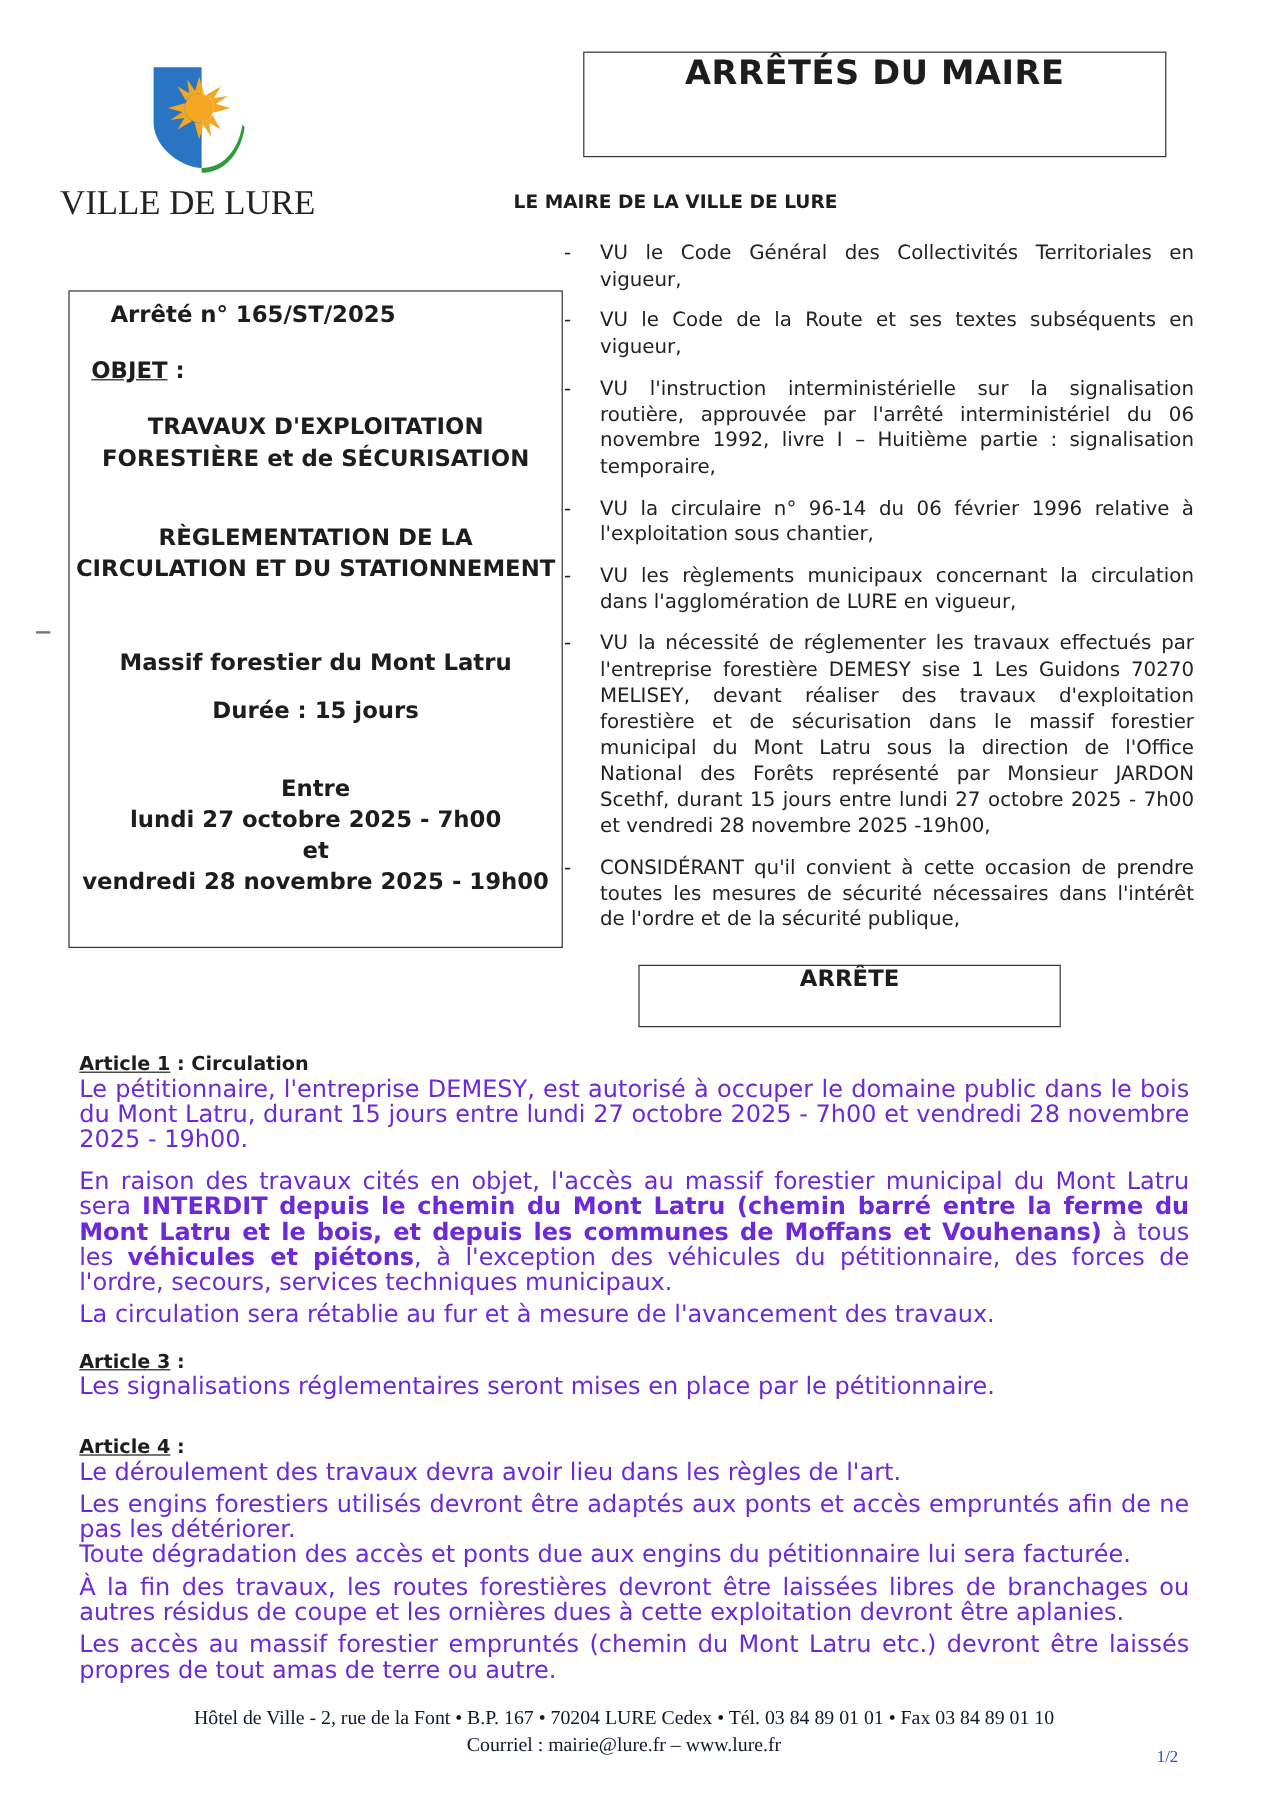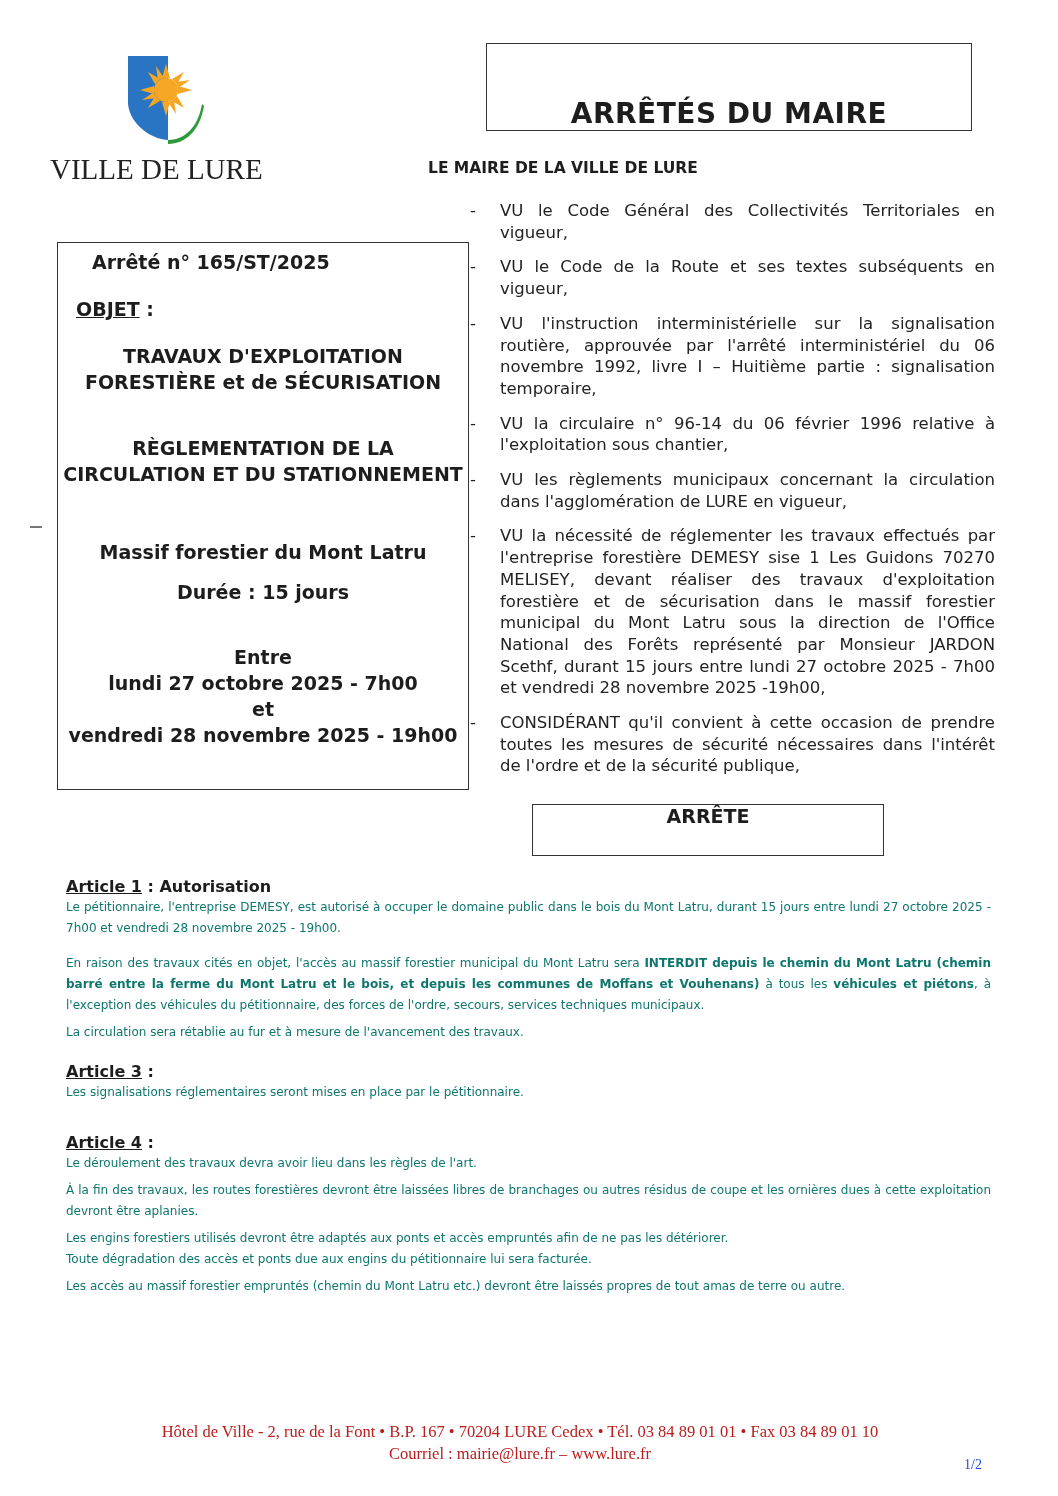--- a/index.html
+++ b/index.html
@@ -11,7 +11,7 @@
   .logo-text { left: 50px; top: 153px; width: 230px; font-family: "Liberation Serif", serif; font-size: 29px; letter-spacing: 0px; color: #222; white-space: nowrap; }
 
   
-  .title-box { left: 486px; top: 43px; width: 486px; height: 88px; border: 1.5px solid #333; box-sizing: border-box; display: flex; align-items: flex-end; justify-content: center; }
+  .title-box { left: 486px; top: 43px; width: 486px; height: 88px; border: 1.5px solid #333; box-sizing: border-box; display: flex; align-items: flex-start; justify-content: center; }
   .title-box span { font-family: "DejaVu Sans", sans-serif; font-weight: bold; font-size: 28px; letter-spacing: 0.5px; color: #1d1d1d; }
 
   .maire-heading { left: 428px; top: 159px; font-weight: bold; font-size: 15.5px; color: #1d1d1d; white-space: nowrap; }

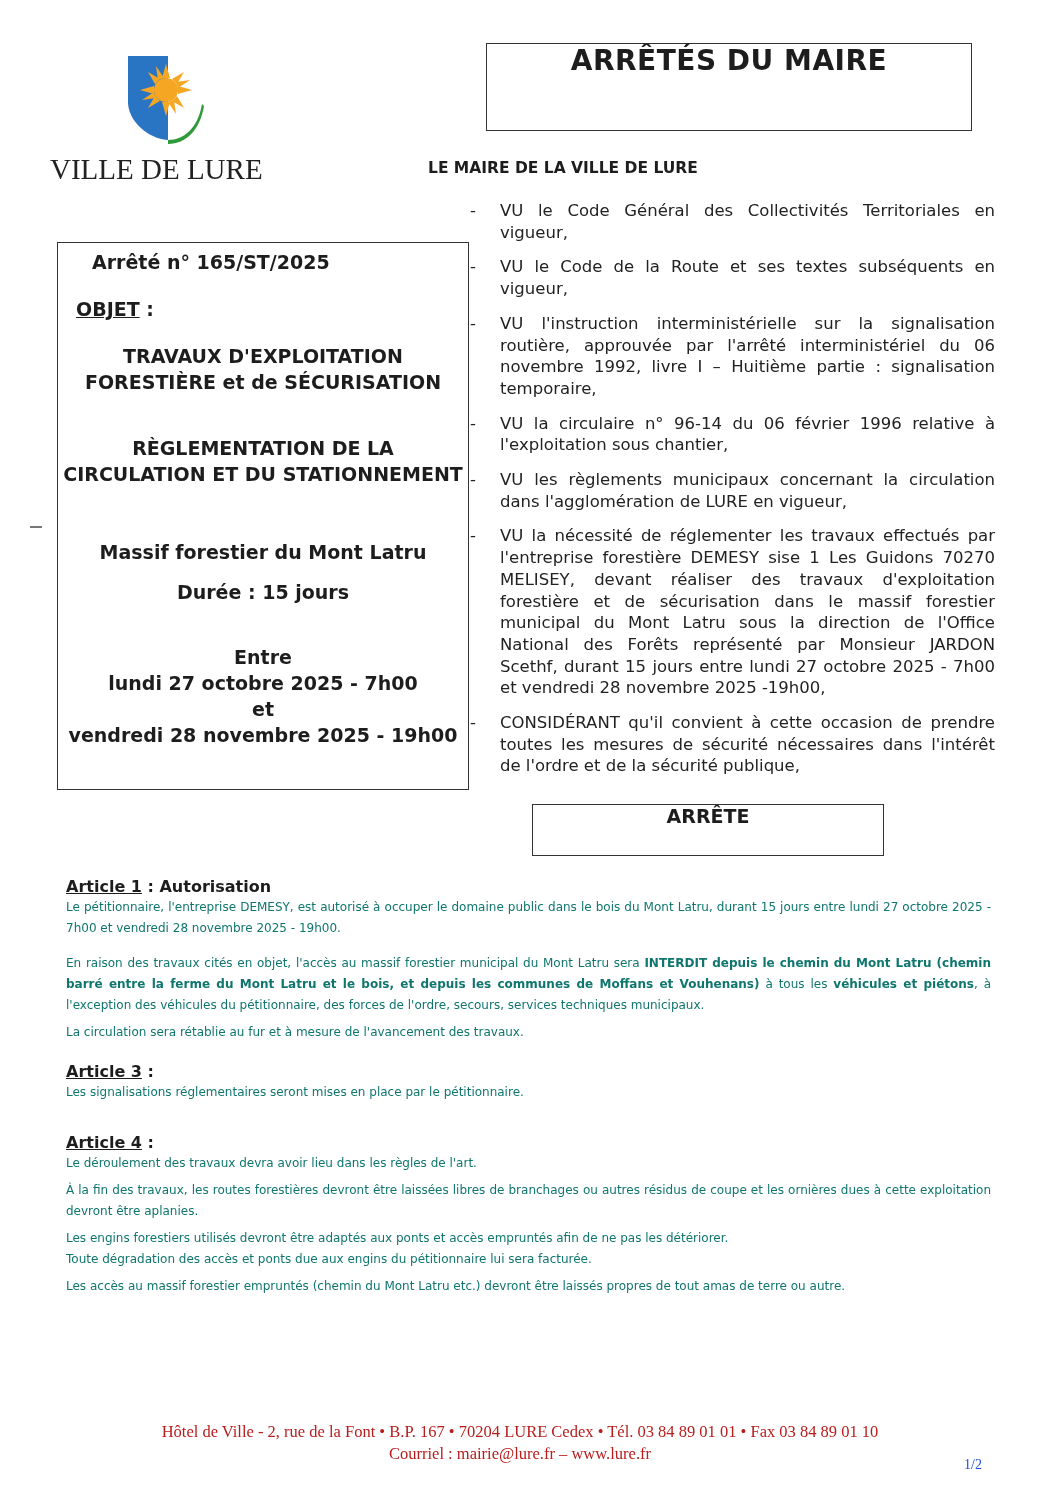--- a/index.html
+++ b/index.html
@@ -115,7 +115,7 @@
 
 <div class="abs articles">
   <div class="article">
-    <div class="art-head"><span class="art-label">Article 1</span><span> : Autorisation</span></div>
+    <div class="art-head"><span class="art-label">Article 1</span><span> : Circulation</span></div>
     <p class="art-p">Le pétitionnaire, l'entreprise DEMESY, est autorisé à occuper le domaine public dans le bois du Mont Latru, durant 15 jours entre lundi 27 octobre 2025 - 7h00 et vendredi 28 novembre 2025 - 19h00.</p>
   </div>
   <div class="article">

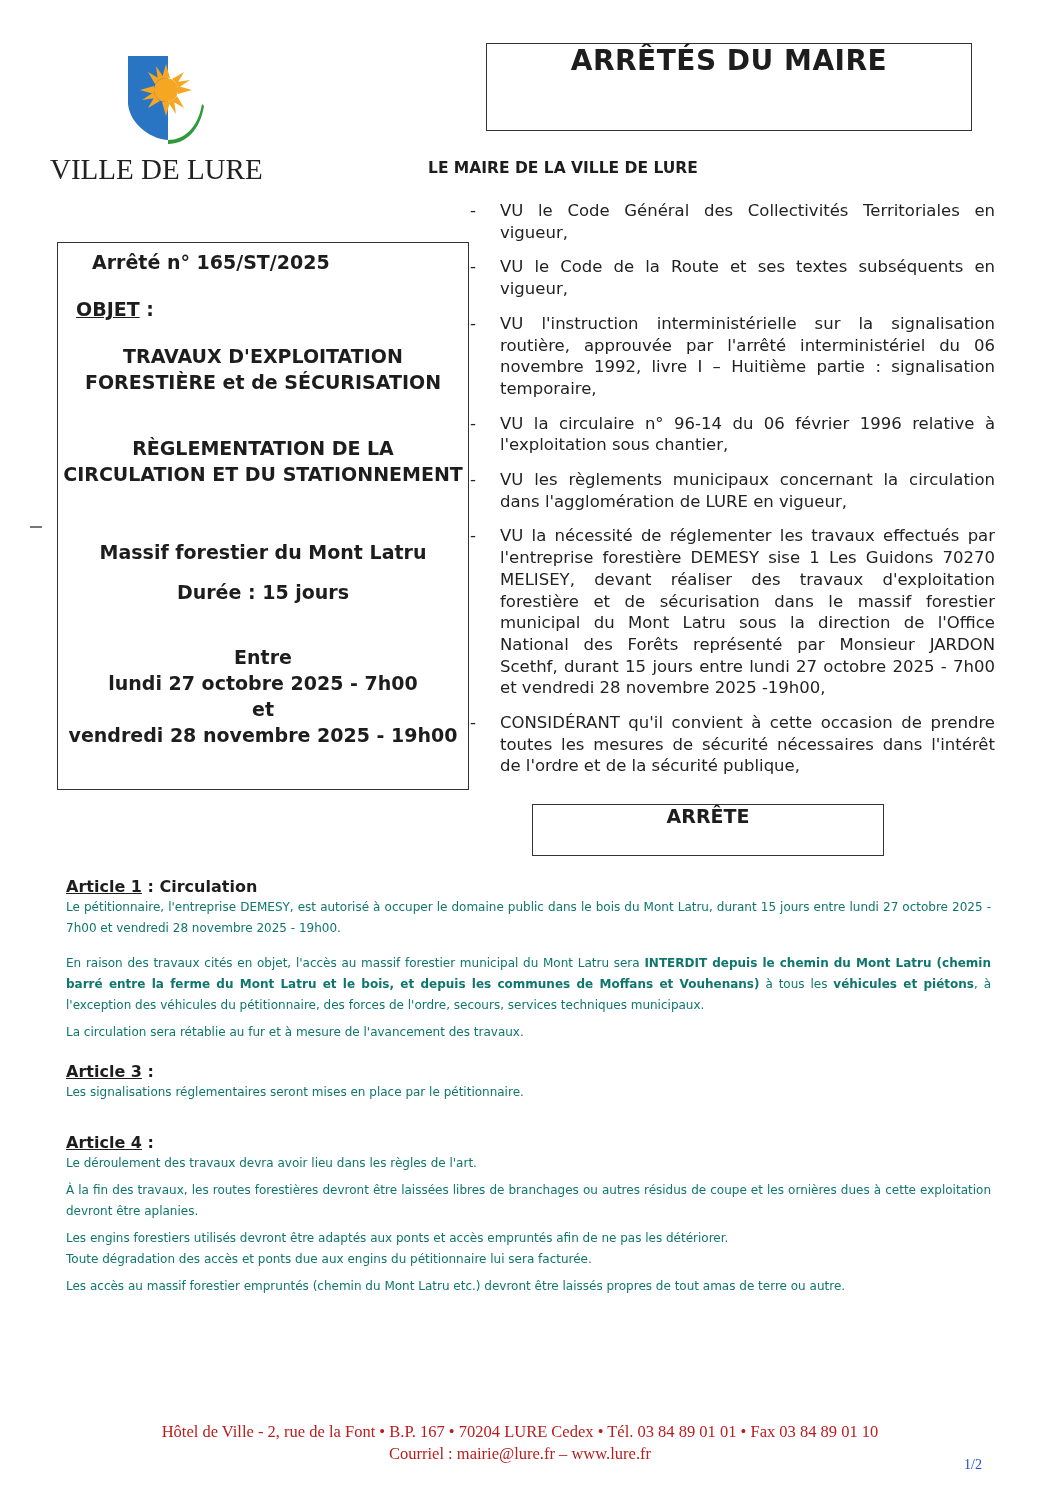--- a/index.html
+++ b/index.html
@@ -39,7 +39,7 @@
   .article { margin-bottom: 14px; }
   .art-head { font-weight: bold; font-size: 16px; line-height: 21px; }
   .art-head .art-label { text-decoration: underline; }
-  .art-p { font-size: 12px; line-height: 21px; text-align: justify; color: #0f766e; margin: 0 0 6px 0; }
+  .art-p { font-size: 20px; line-height: 21px; text-align: justify; color: #6d28d9; margin: 0 0 6px 0; }
   .art-p b { font-weight: bold; }
 
   

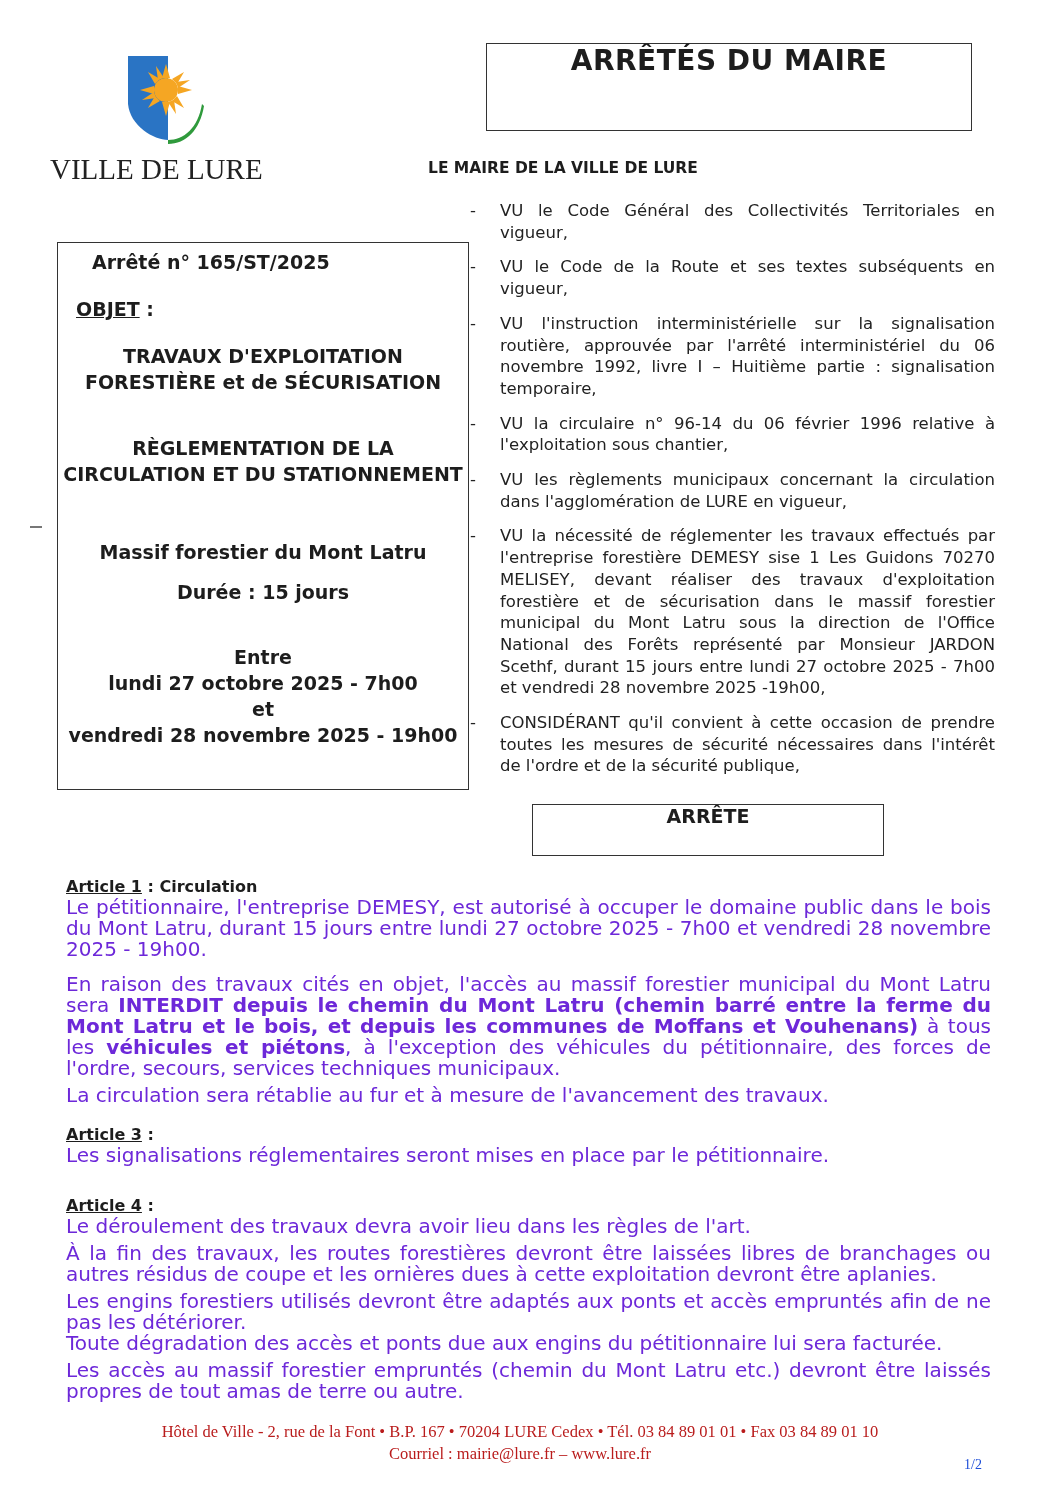--- a/index.html
+++ b/index.html
@@ -129,9 +129,9 @@
   <div class="article" style="margin-top:29px;">
     <div class="art-head"><span class="art-label">Article 4</span><span> :</span></div>
     <p class="art-p">Le déroulement des travaux devra avoir lieu dans les règles de l'art.</p>
-    <p class="art-p">À la fin des travaux, les routes forestières devront être laissées libres de branchages ou autres résidus de coupe et les ornières dues à cette exploitation devront être aplanies.</p>
     <p class="art-p" style="white-space:pre-line;">Les engins forestiers utilisés devront être adaptés aux ponts et accès empruntés afin de ne pas les détériorer.
 Toute dégradation des accès et ponts due aux engins du pétitionnaire lui sera facturée.</p>
+    <p class="art-p">À la fin des travaux, les routes forestières devront être laissées libres de branchages ou autres résidus de coupe et les ornières dues à cette exploitation devront être aplanies.</p>
     <p class="art-p">Les accès au massif forestier empruntés (chemin du Mont Latru etc.) devront être laissés propres de tout amas de terre ou autre.</p>
   </div>
 </div>

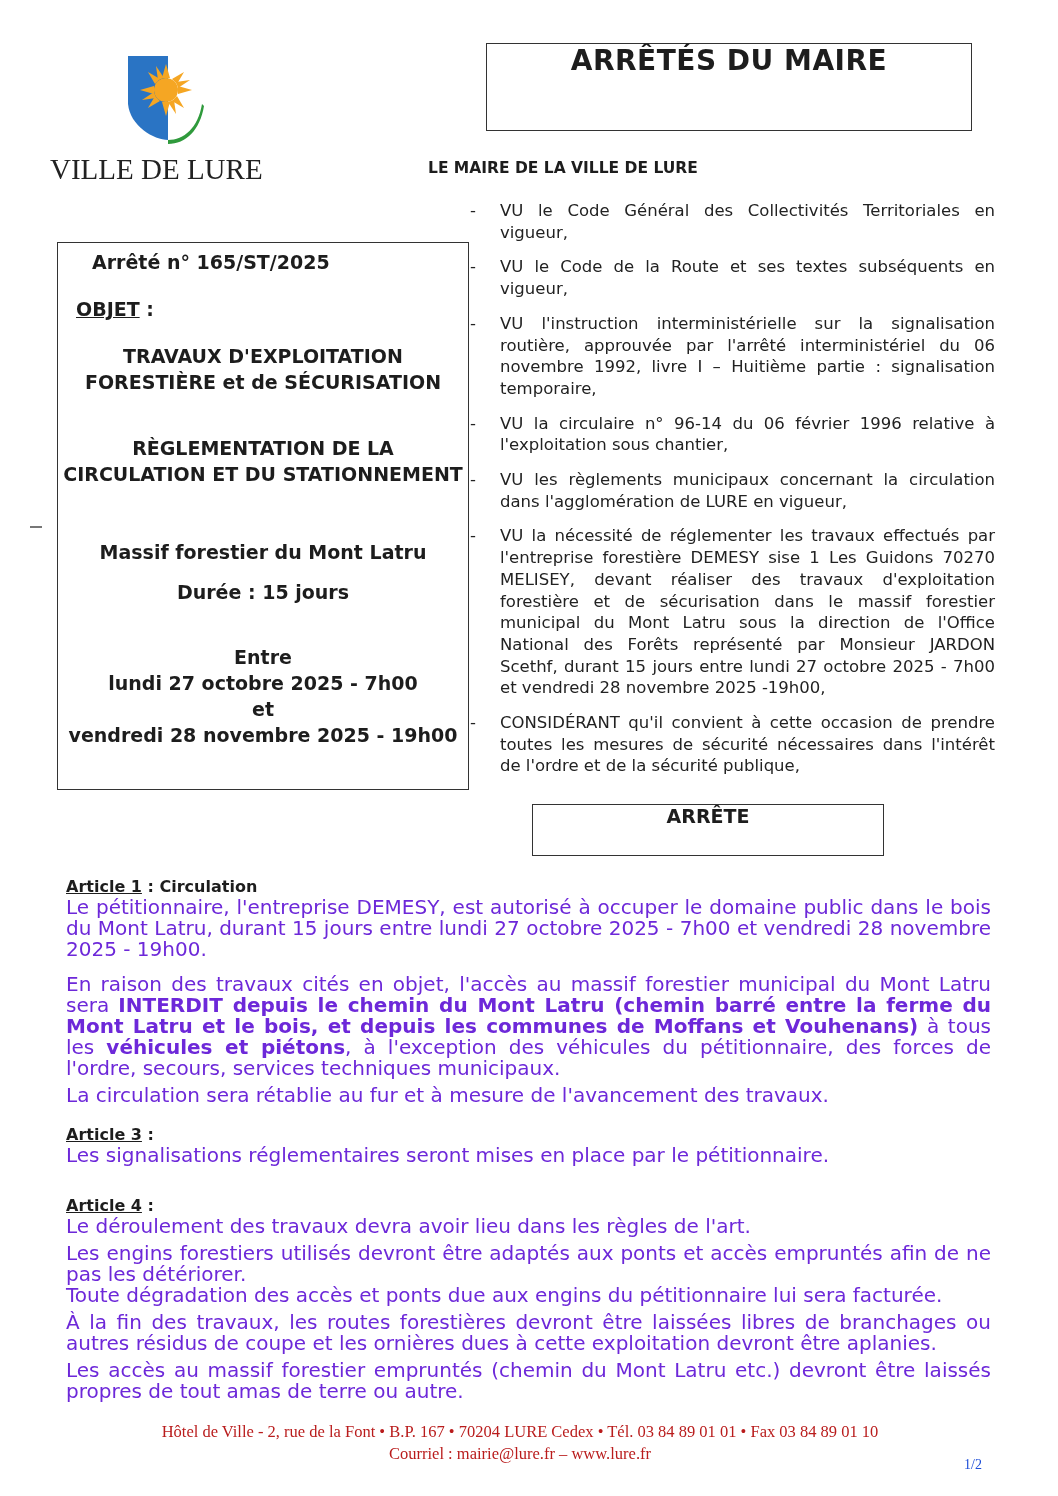--- a/index.html
+++ b/index.html
@@ -43,7 +43,7 @@
   .art-p b { font-weight: bold; }
 
   
-  .footer { left: 0; top: 1421px; width: 1040px; text-align: center; font-family: "Liberation Serif", serif; font-size: 16.5px; line-height: 22px; color: #b91c1c; }
+  .footer { left: 0; top: 1421px; width: 1040px; text-align: center; font-family: "Liberation Serif", serif; font-size: 16.5px; line-height: 22px; color: #0f172a; }
   .page-num { left: 964px; top: 1457px; font-family: "Liberation Serif", serif; font-size: 14px; color: #1d4ed8; }
 </style>
 </head>

